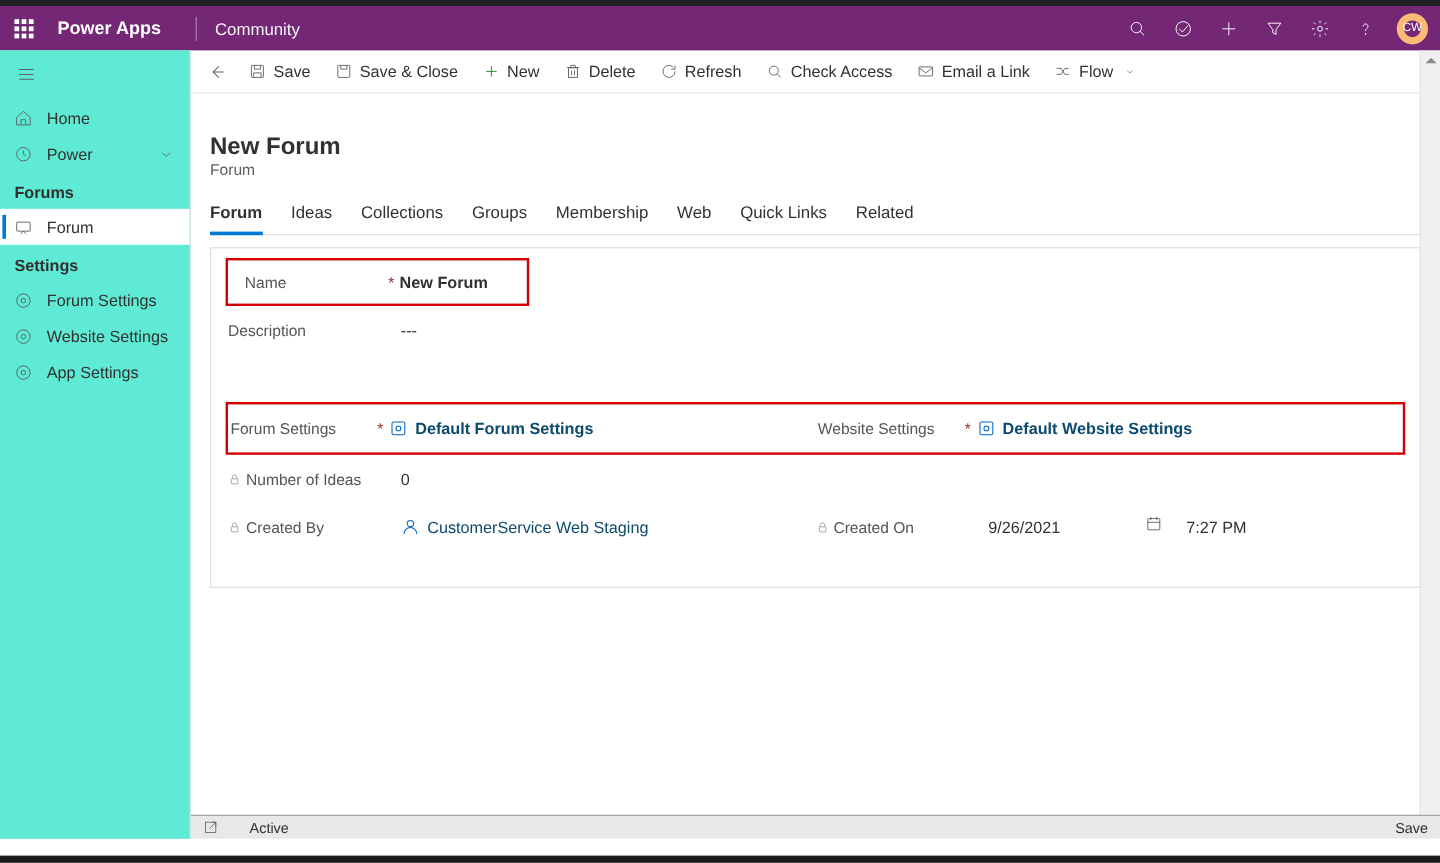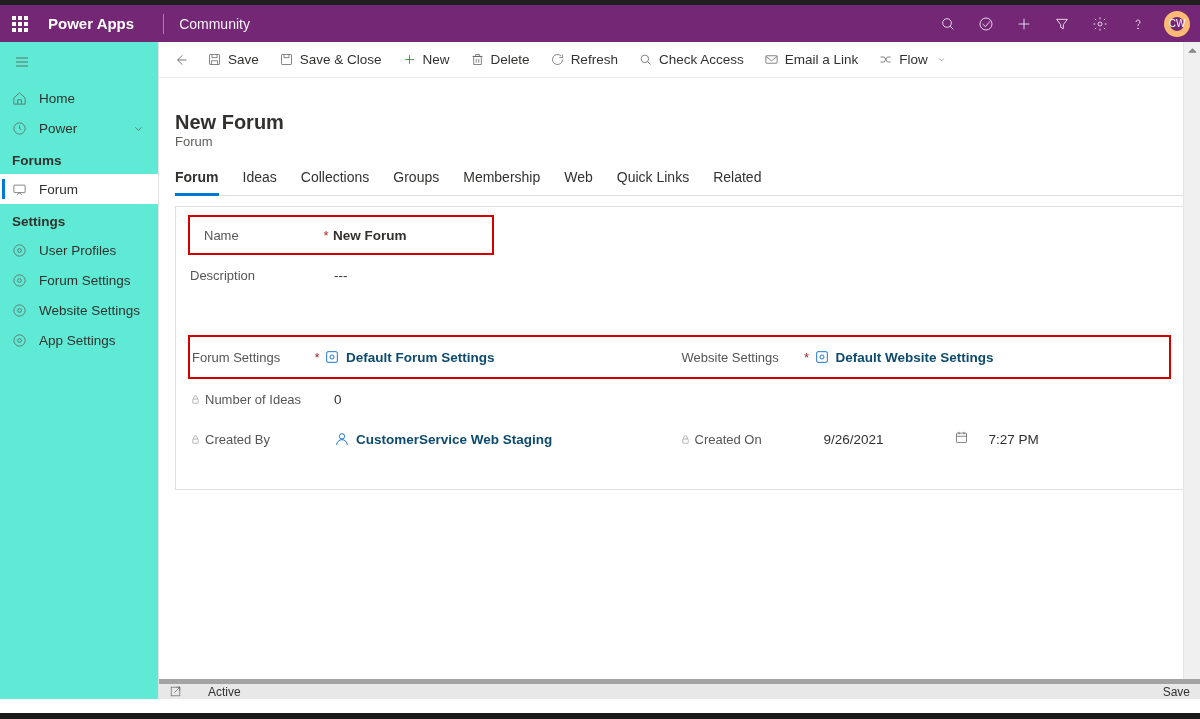--- a/index.html
+++ b/index.html
@@ -269,7 +269,7 @@
 
       <div class="formcard">
         <div style="padding:0 12px 0;">
-          <div class="row redbox" style="width:306px;">
+          <div class="row redbox" style="width:253px;">
             <div class="lbl" style="width:115px">
                 <span>Name</span>
               </div>

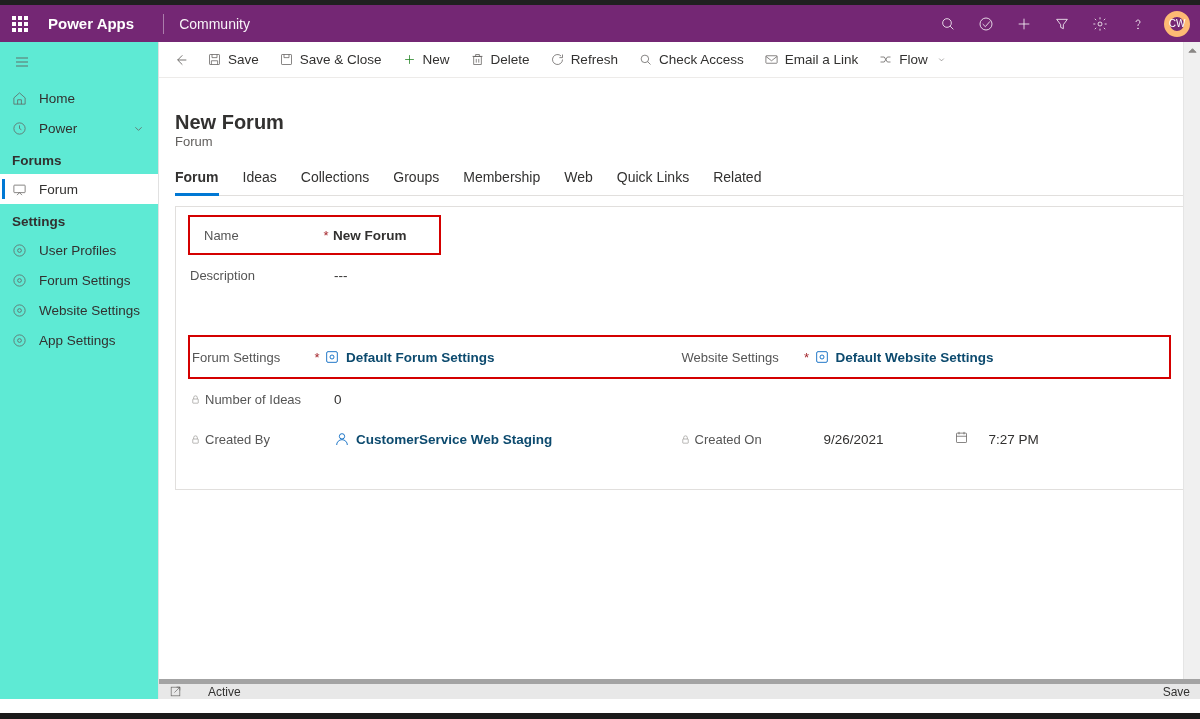--- a/index.html
+++ b/index.html
@@ -161,13 +161,6 @@
           <circle cx="12" cy="12" r="3"></circle>
           <circle cx="12" cy="12" r="9"></circle>
         </svg>
-        <span>User Profiles</span>
-      </div>
-    <div class="navitem">
-        <svg viewBox="0 0 24 24">
-          <circle cx="12" cy="12" r="3"></circle>
-          <circle cx="12" cy="12" r="9"></circle>
-        </svg>
         <span>Forum Settings</span>
       </div>
     <div class="navitem">

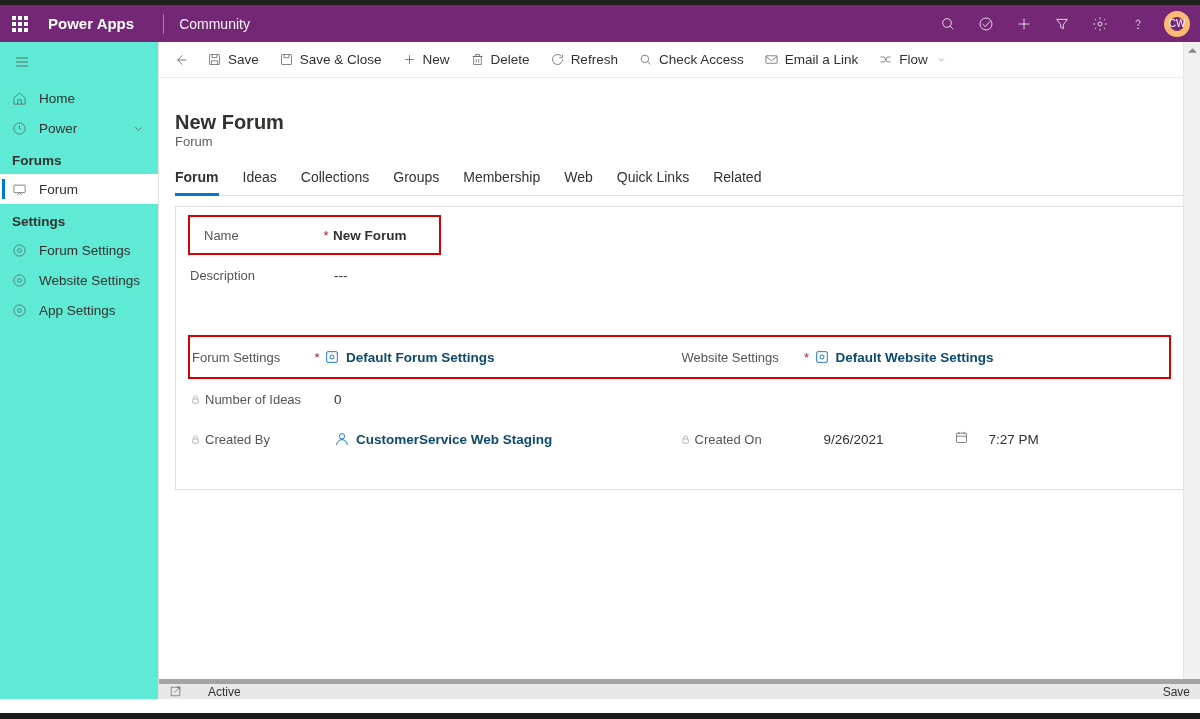--- a/index.html
+++ b/index.html
@@ -331,7 +331,7 @@
                 <span>Created By</span>
               </div>
             <div class="req"></div>
-            <div class="val link" style="font-weight:700">
+            <div class="val link" style="font-weight:400">
                 <svg viewBox="0 0 24 24">
                   <circle cx="12" cy="8" r="4"></circle>
                   <path d="M4 21 a8 8 0 0 1 16 0"></path>

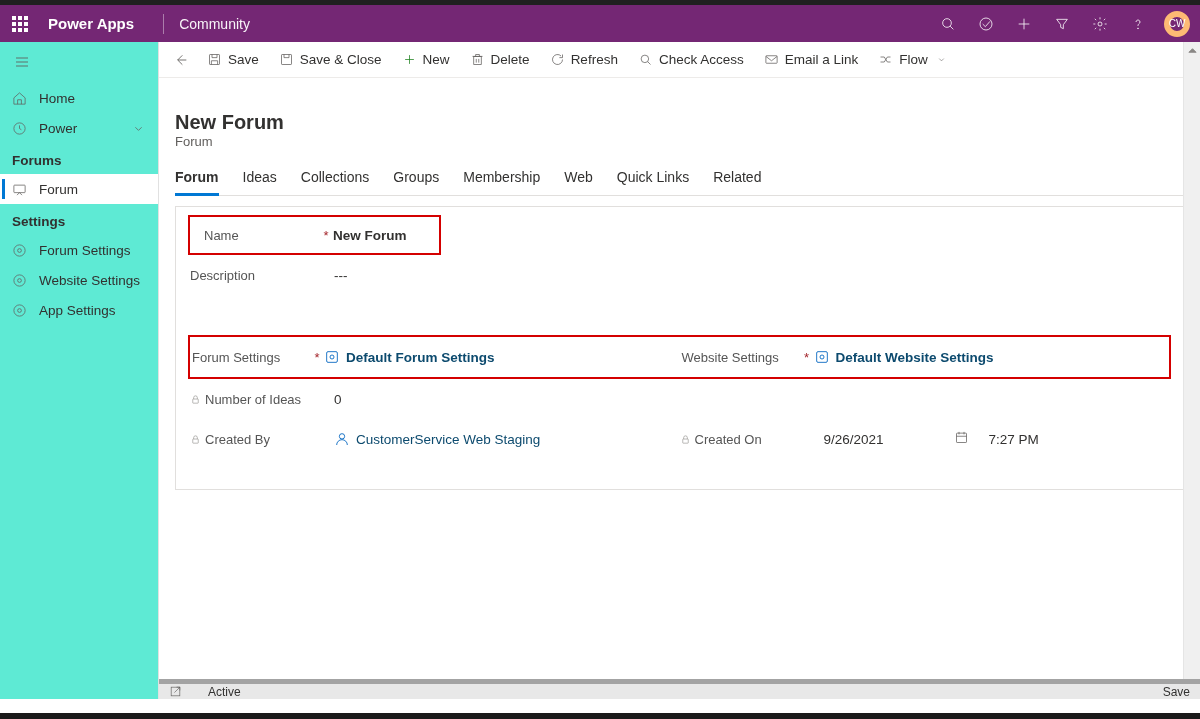--- a/index.html
+++ b/index.html
@@ -51,7 +51,7 @@
 .redbox-outer{ border:2px solid #d40000; margin:0 12px; padding:0; display:flex;}
 .redbox-outer .row{ flex:1; padding:0 2px 0 2px;}
 .cal svg{width:15px;height:15px;stroke:#605e5c;fill:none;stroke-width:1.2;}
-.status{ position:absolute; left:0; right:0; bottom:0; height:20px; background:#e8e8e8; display:flex; align-items:center; font-size:12px; color:#323130; padding:0 10px; border-top:5px solid #a3a3a3;}
+.status{ position:absolute; left:0; right:0; bottom:0; height:20px; background:#e8e8e8; display:flex; align-items:center; font-size:12px; color:#323130; padding:0 10px; border-top:1px solid #a3a3a3;}
 .status .sicon svg{width:13px;height:13px;stroke:#605e5c;fill:none;stroke-width:1.2;}
 .status .sbtn{ display:flex; align-items:center; gap:4px; cursor:pointer;}
 .status .right{ margin-left:auto;}

